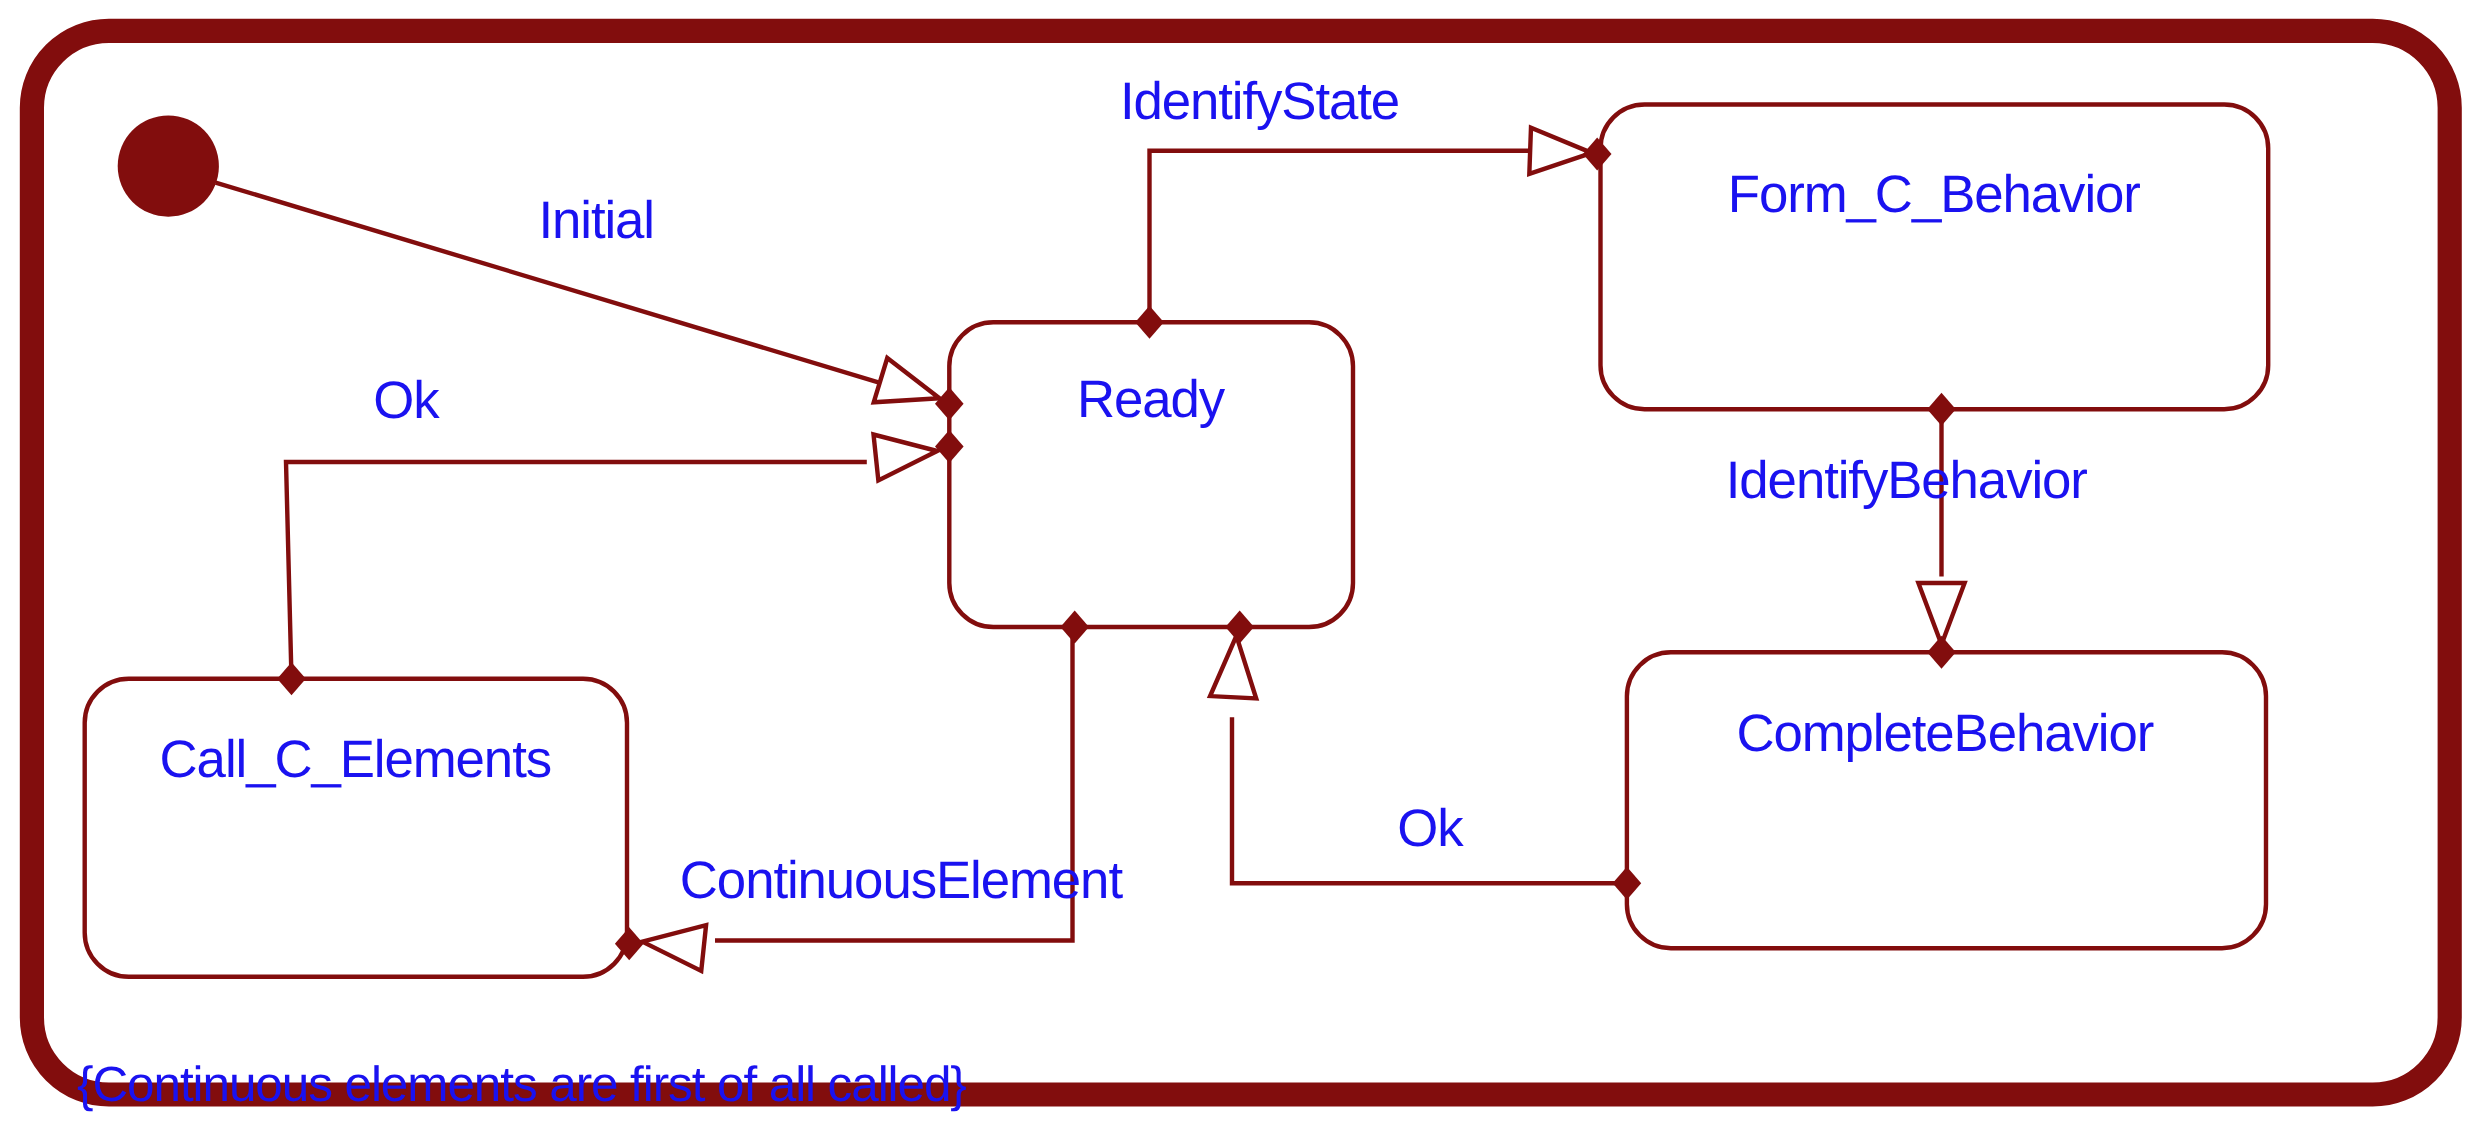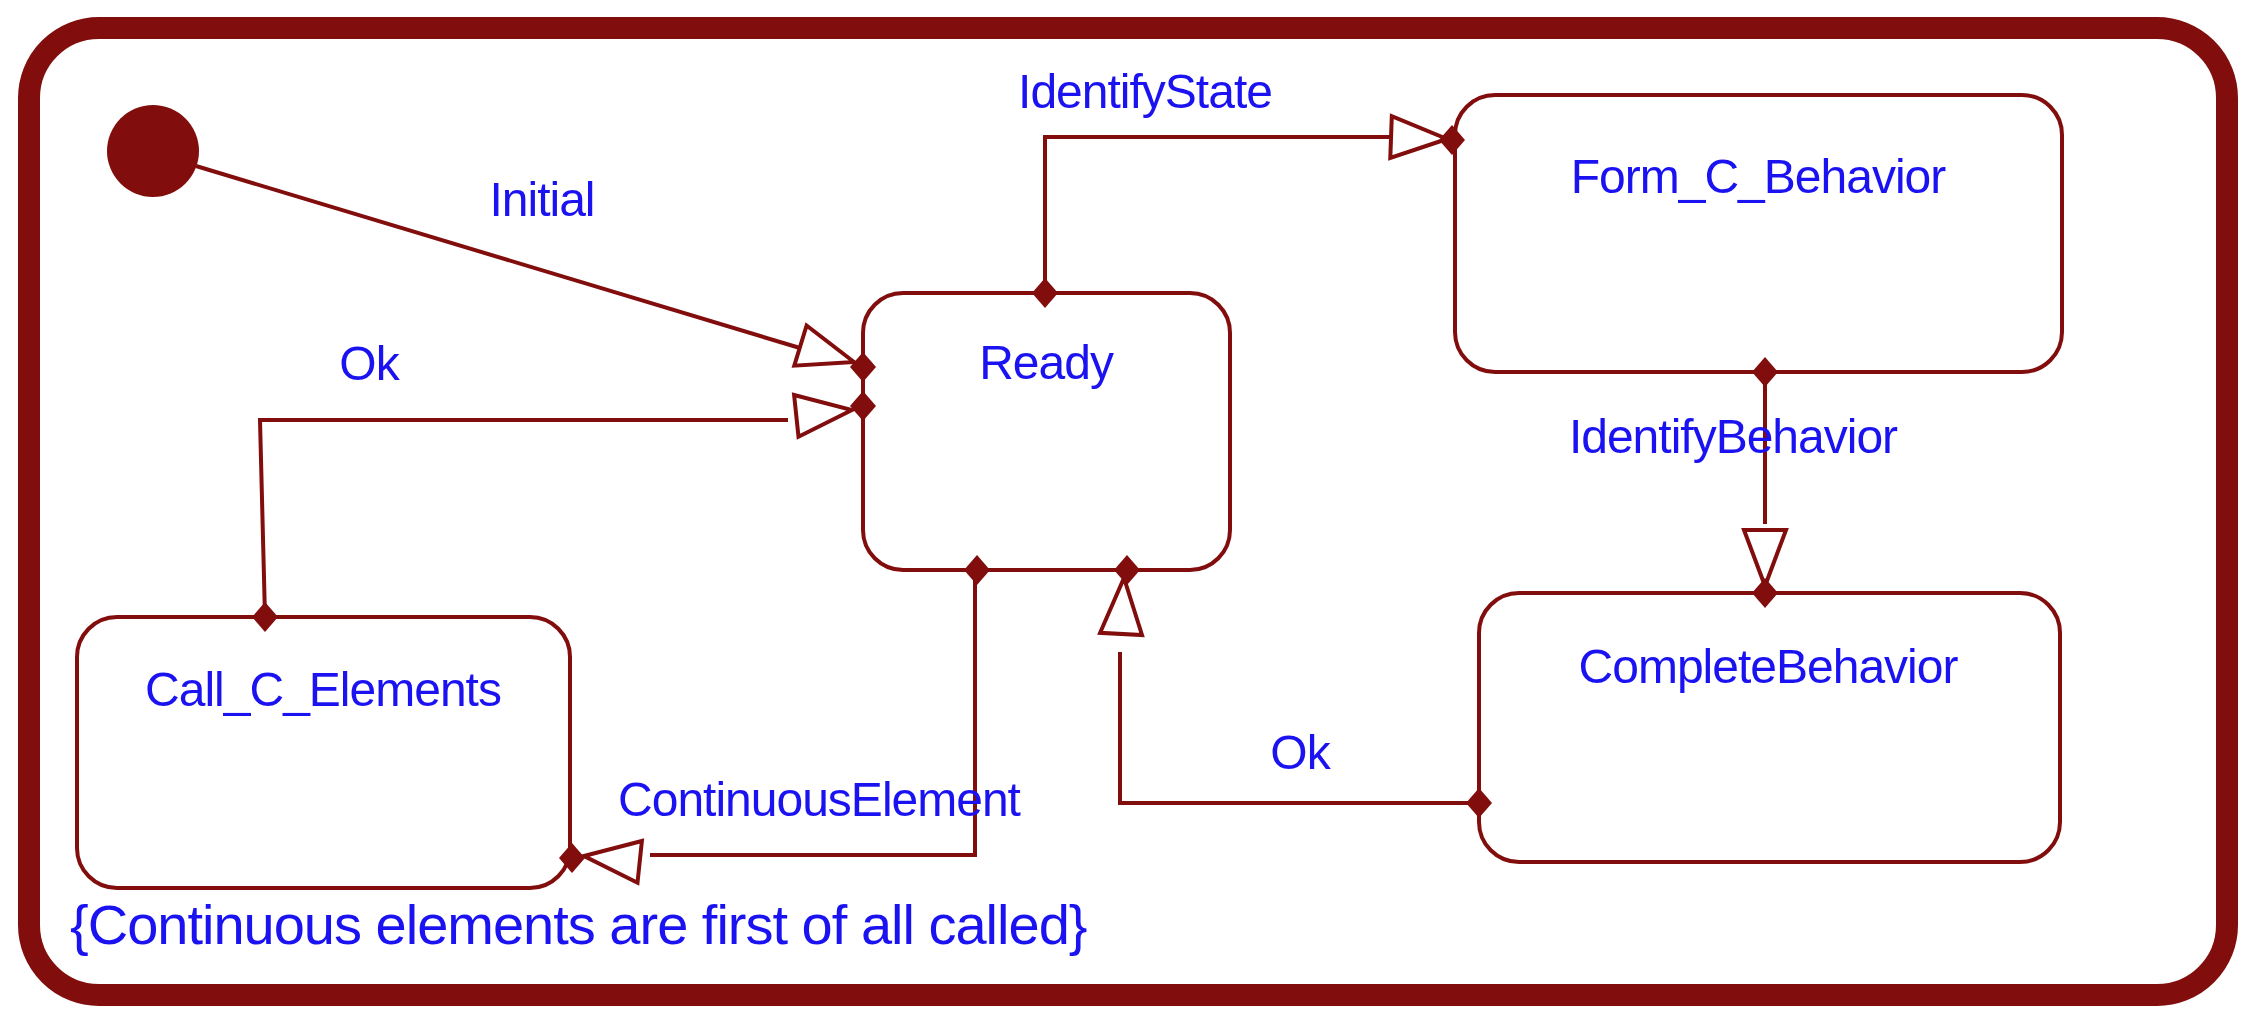--- a/index.html
+++ b/index.html
@@ -19,9 +19,9 @@
   }
   #note{
     position:absolute;
-    left:70px;top:892px;
+    left:70px;top:960px;
     color:var(--label,#1a12f0);
-    font-size:56px;
+    font-size:45px;
     letter-spacing:-1px;
     white-space:nowrap;
   }

